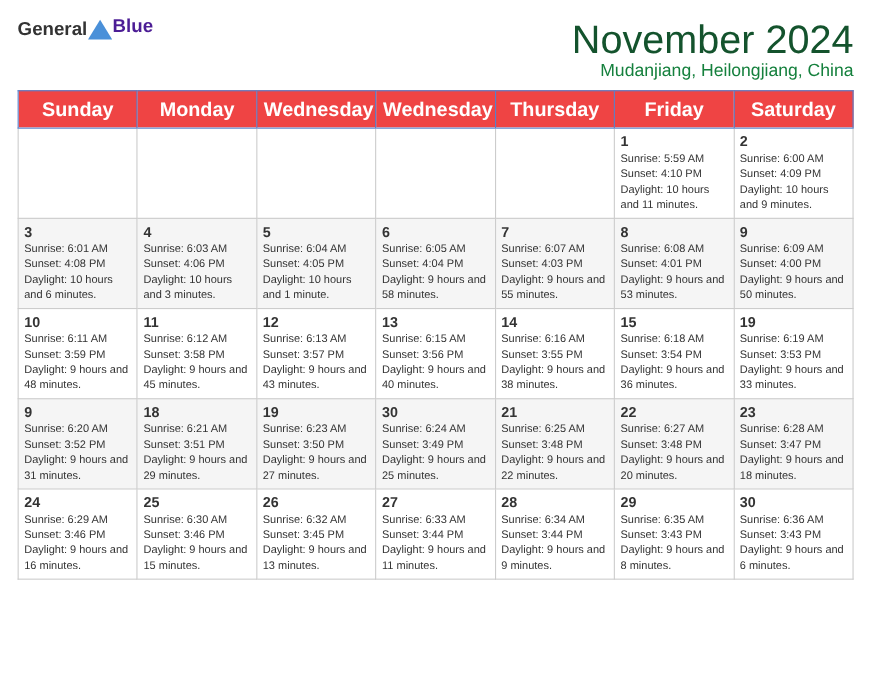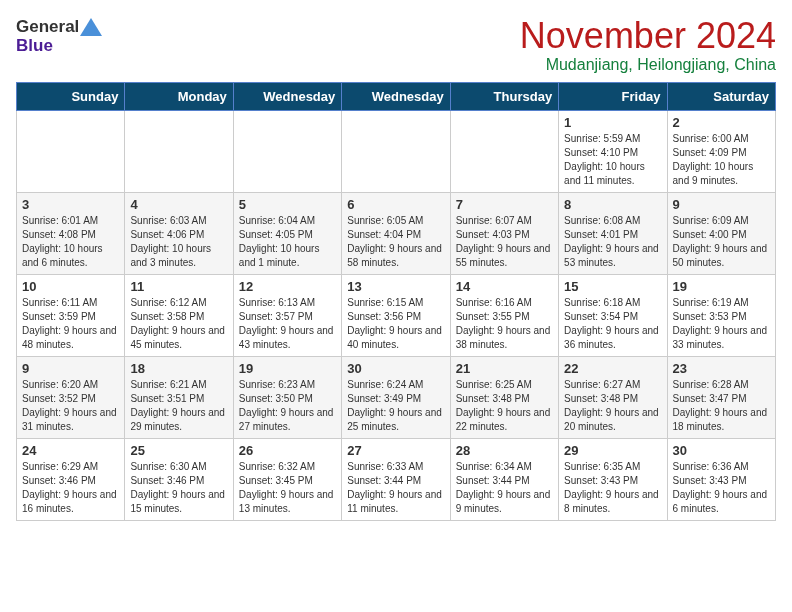--- a/index.html
+++ b/index.html
@@ -71,7 +71,7 @@
     }
     .logo-wrapper {
       display: flex;
-      flex-direction: column;
+      flex-direction: row;
       align-items: flex-start;
     }
     .logo-line1 {

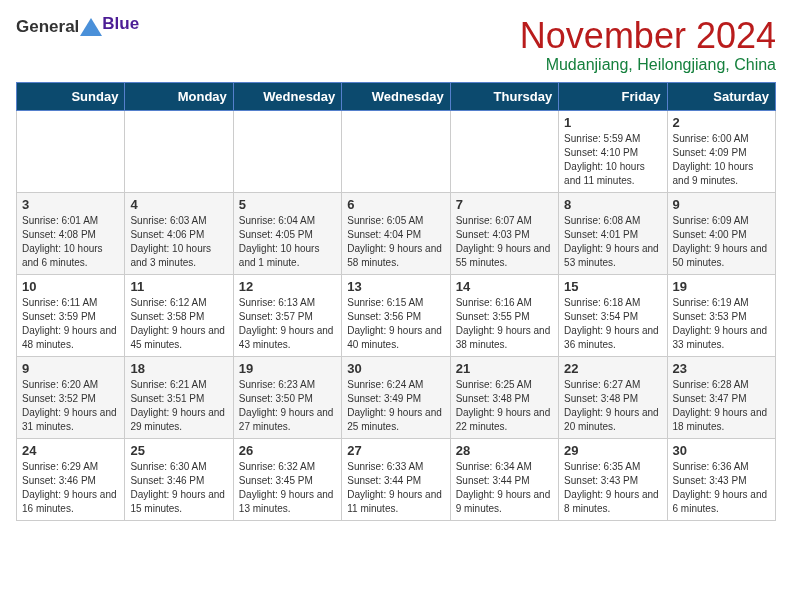--- a/index.html
+++ b/index.html
@@ -22,7 +22,7 @@
     .calendar-title {
       font-size: 36px;
       font-weight: normal;
-      color: #b91c1c;
+      color: #14532d;
       line-height: 1.1;
     }
     .calendar-subtitle {

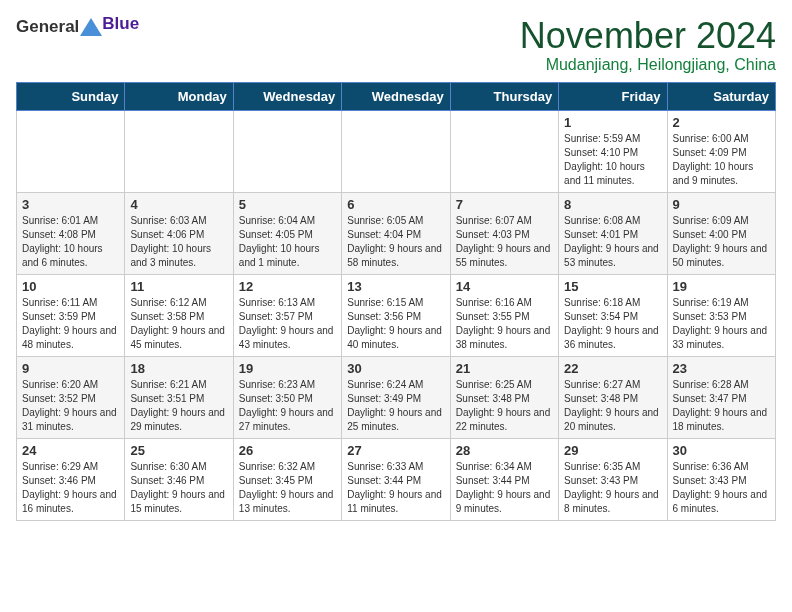--- a/index.html
+++ b/index.html
@@ -35,11 +35,11 @@
       table-layout: fixed;
     }
     .calendar-table th {
-      background-color: #0c4a6e;
+      background-color: #ef4444;
       color: #fff;
-      text-align: right;
+      text-align: center;
       padding: 6px 6px;
-      font-size: 13px;
+      font-size: 18px;
       border: 1px solid #5580cc;
     }
     .calendar-table td {

